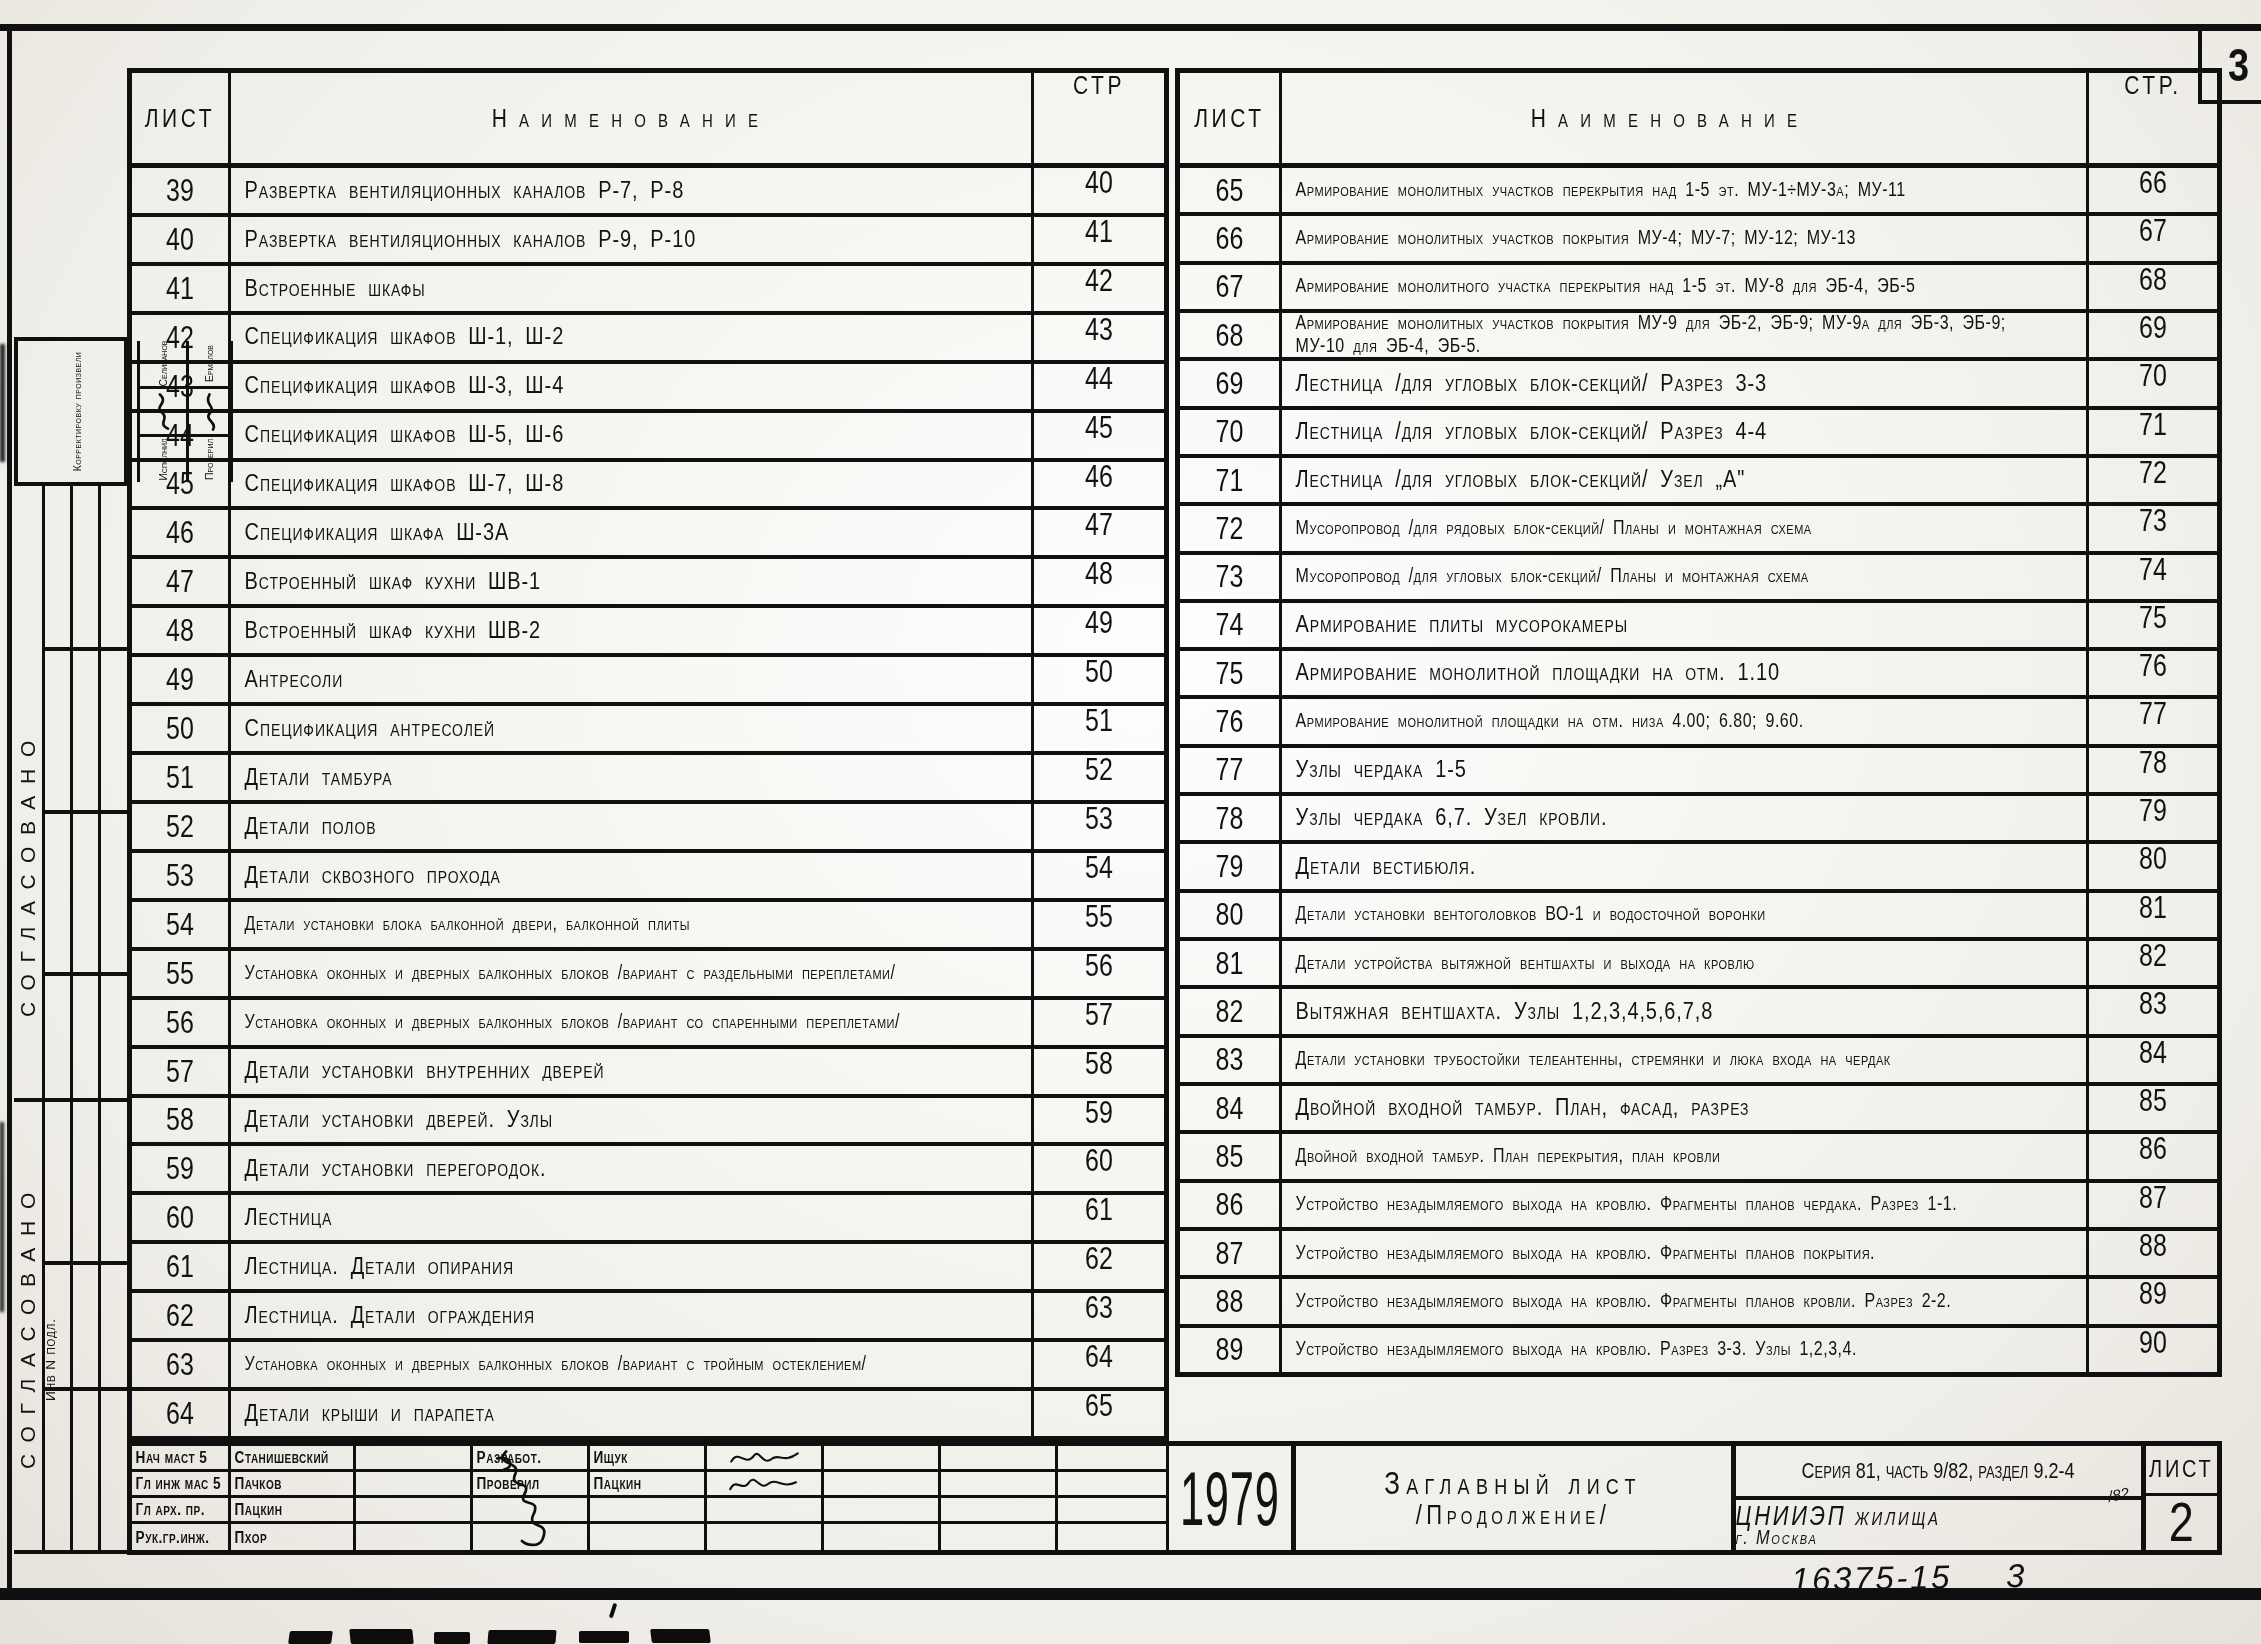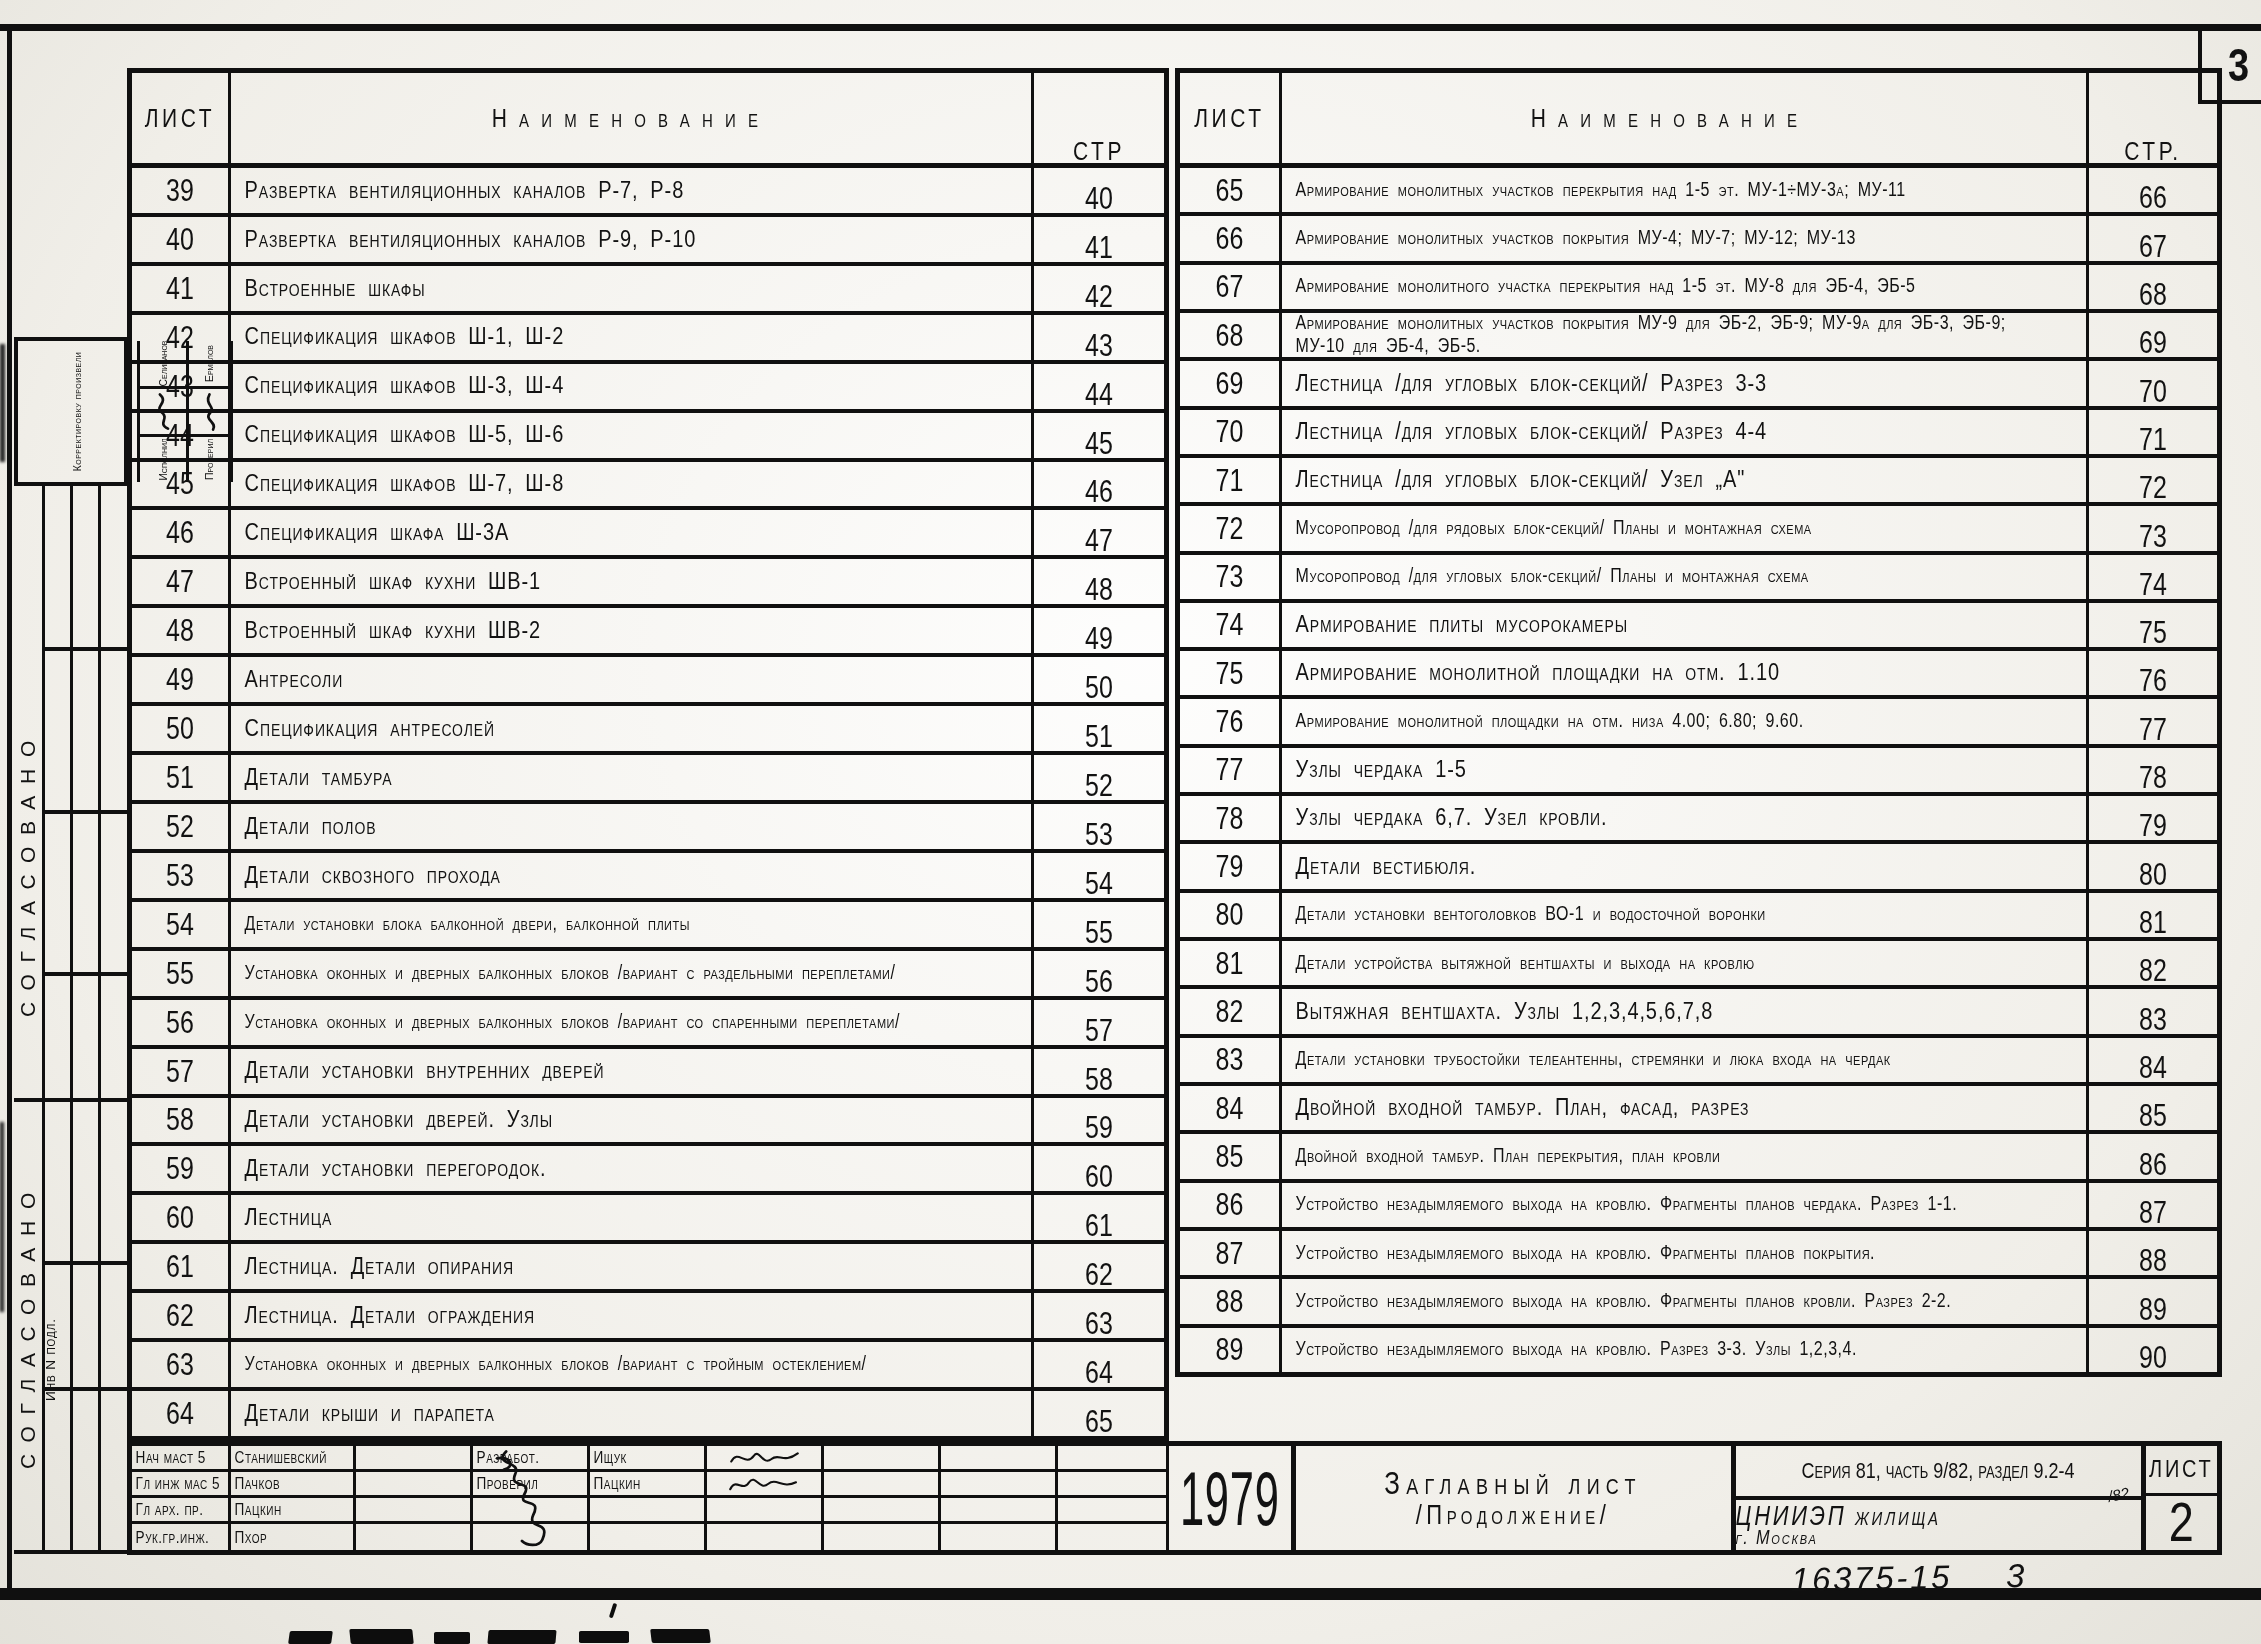--- a/index.html
+++ b/index.html
@@ -31,7 +31,7 @@
   .trow:last-child{border-bottom:none;}
   .c-sheet{flex:0 0 96px;border-right:3.6px solid #101010;display:flex;align-items:center;justify-content:center;}
   .c-name{flex:1 1 auto;display:flex;align-items:center;padding:0 13.6px;overflow:hidden;}
-  .c-page{flex:0 0 130px;border-left:3.6px solid #101010;display:flex;align-items:flex-end;justify-content:center;}
+  .c-page{flex:0 0 130px;border-left:3.6px solid #101010;display:flex;align-items:flex-start;justify-content:center;}
   .t-right .c-sheet{flex-basis:99px;}
   .t-right .c-page{flex-basis:128px;margin-left:28px;}
   .h-txt{font-size:21px;font-variant:small-caps;letter-spacing:3.6px;}

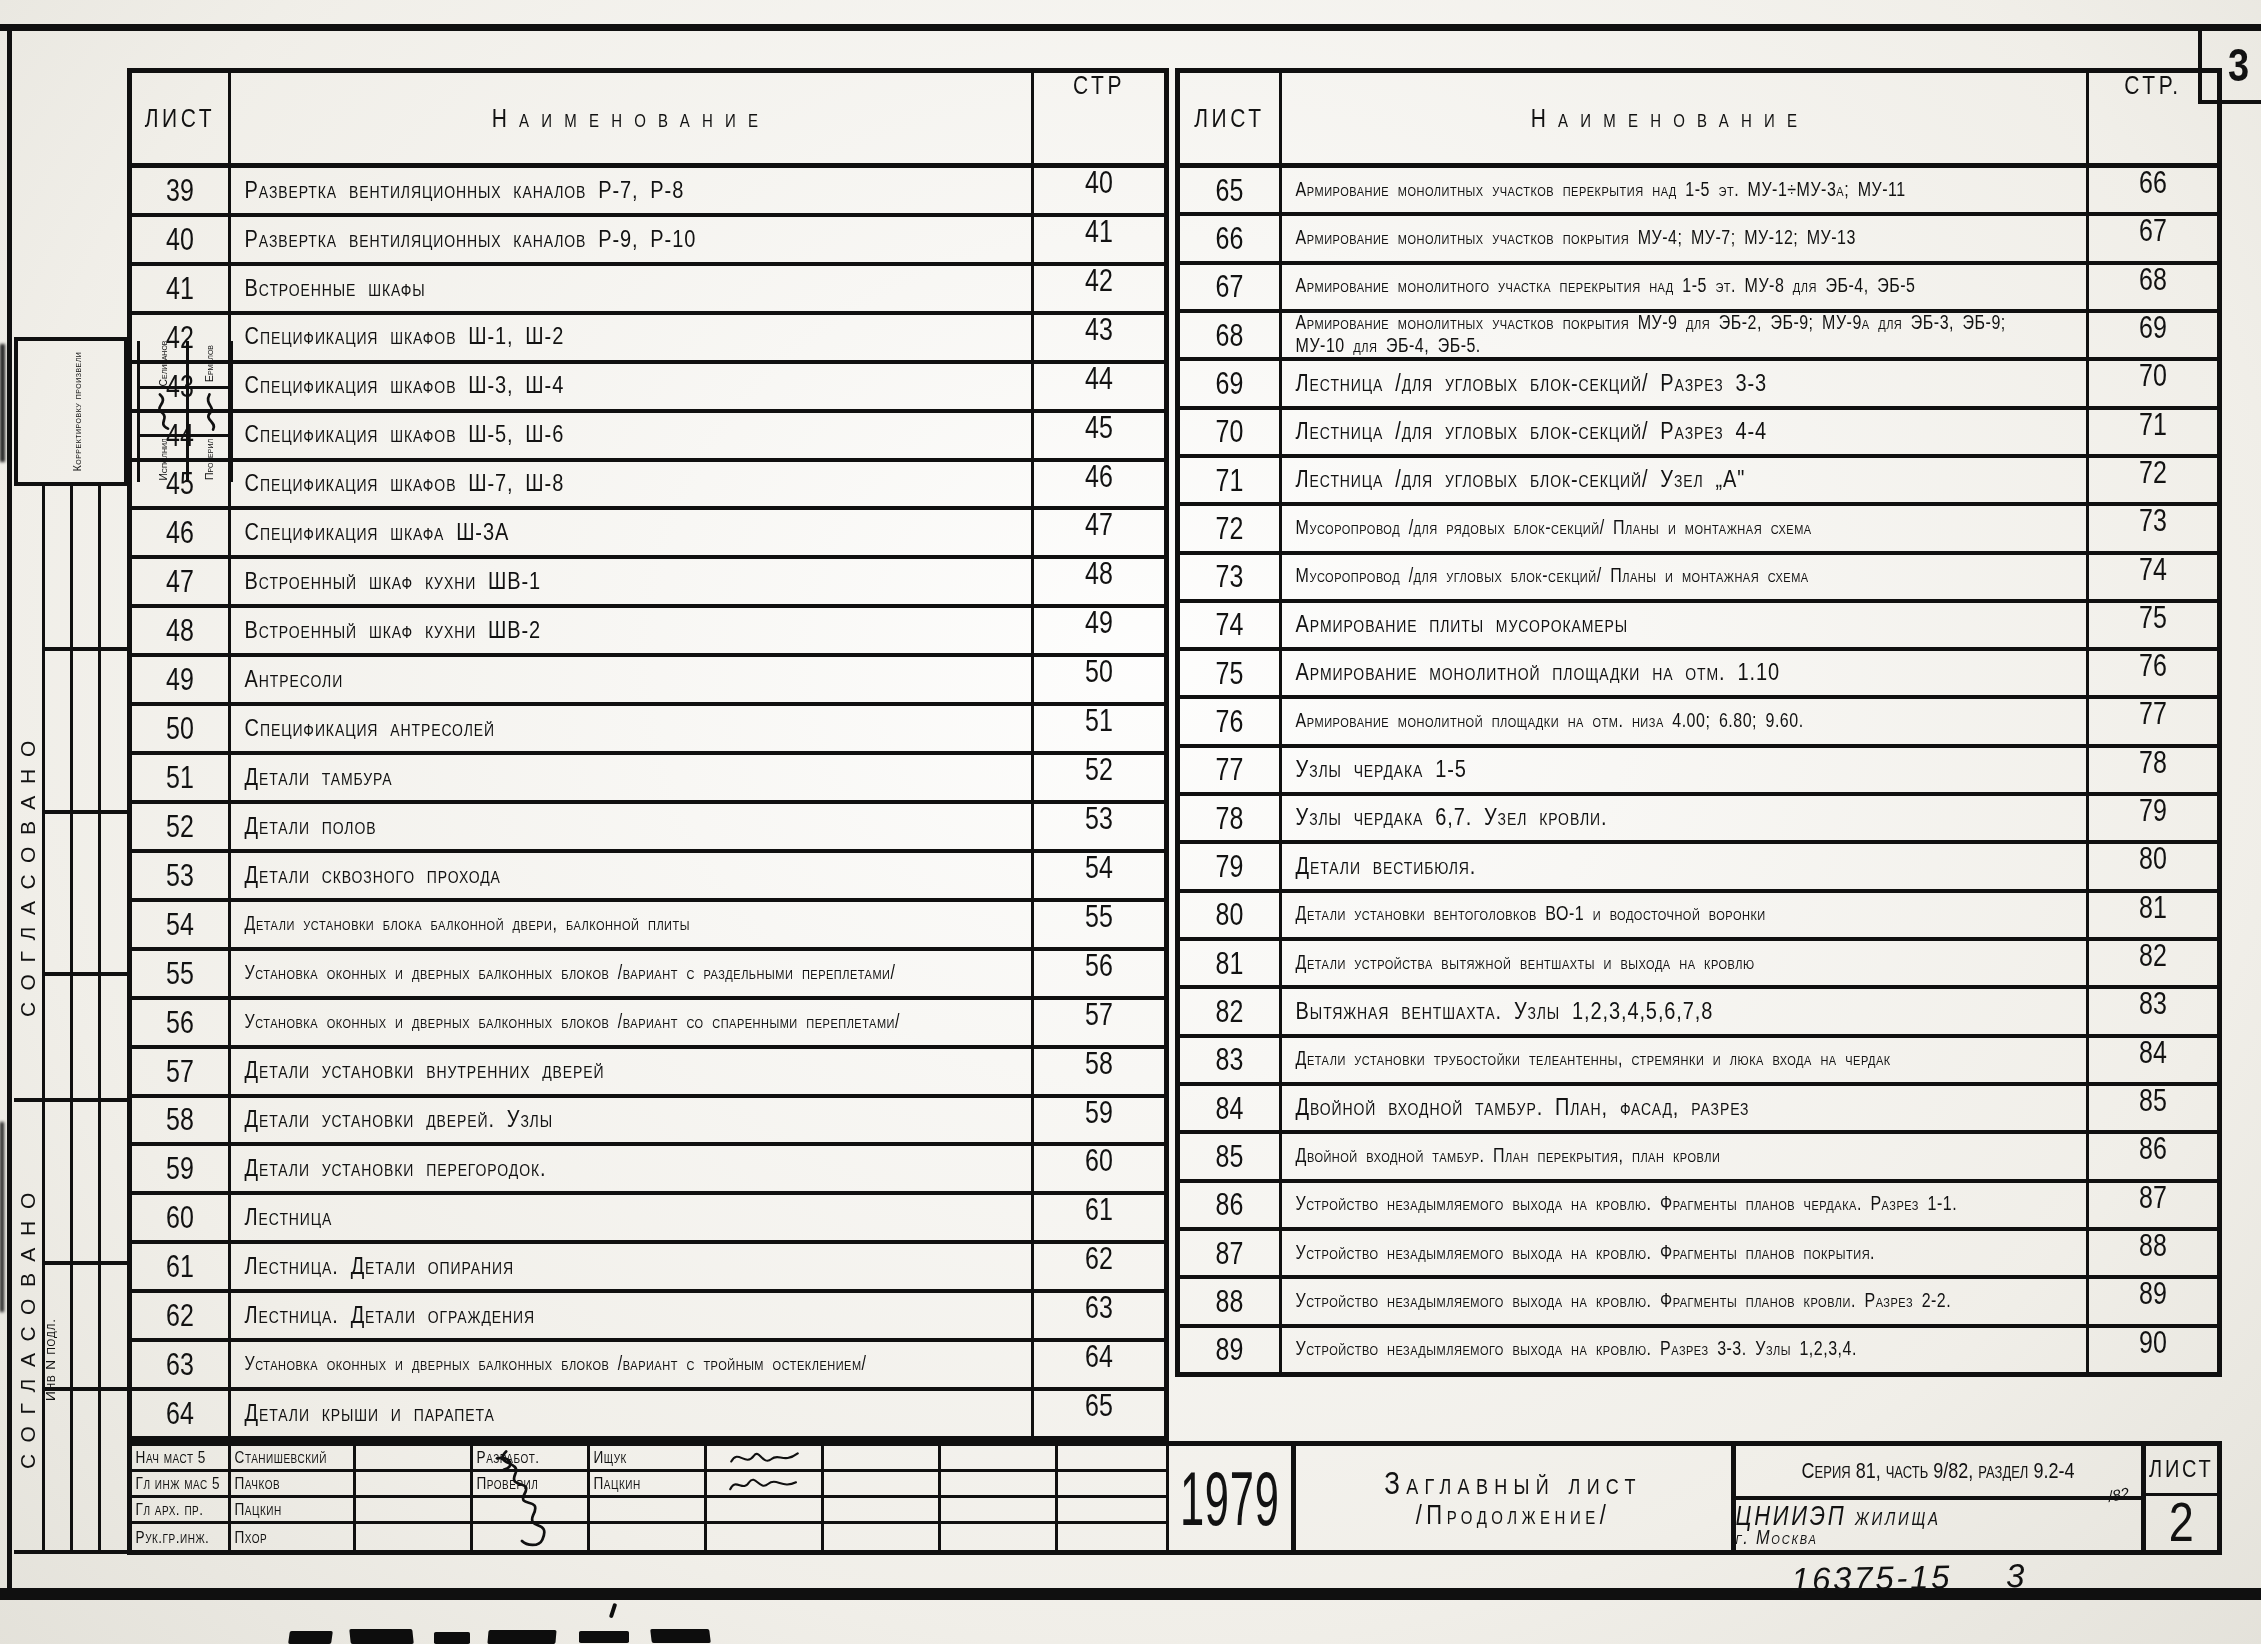--- a/index.html
+++ b/index.html
@@ -44,7 +44,7 @@
   .tblock{left:127px;top:1441px;width:2095px;height:114px;border:5px solid #101010;box-sizing:border-box;display:flex;}
   .tb-left{flex:0 0 1037px;display:grid;
     grid-template-columns:99px 125px 117px 117px 117px 117px 117px 117px 1fr;
-    grid-template-rows:1fr 1fr 1fr 1fr;}
+    grid-template-rows:1fr 1fr 1fr 1fr;font-weight:bold;}
   .tb-cell{border-right:3.2px solid #101010;border-bottom:3.2px solid #101010;
     display:flex;align-items:center;justify-content:flex-start;padding:0 3.6px;overflow:hidden;
     font-size:13.6px;font-variant:small-caps;letter-spacing:0.5px;white-space:nowrap;}

